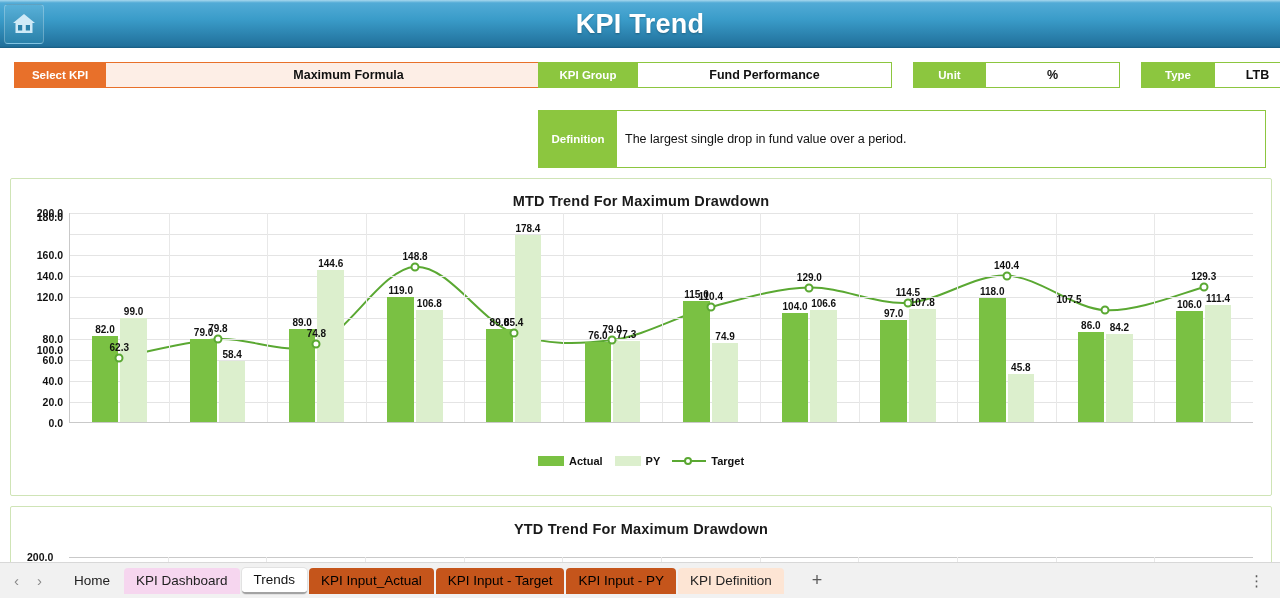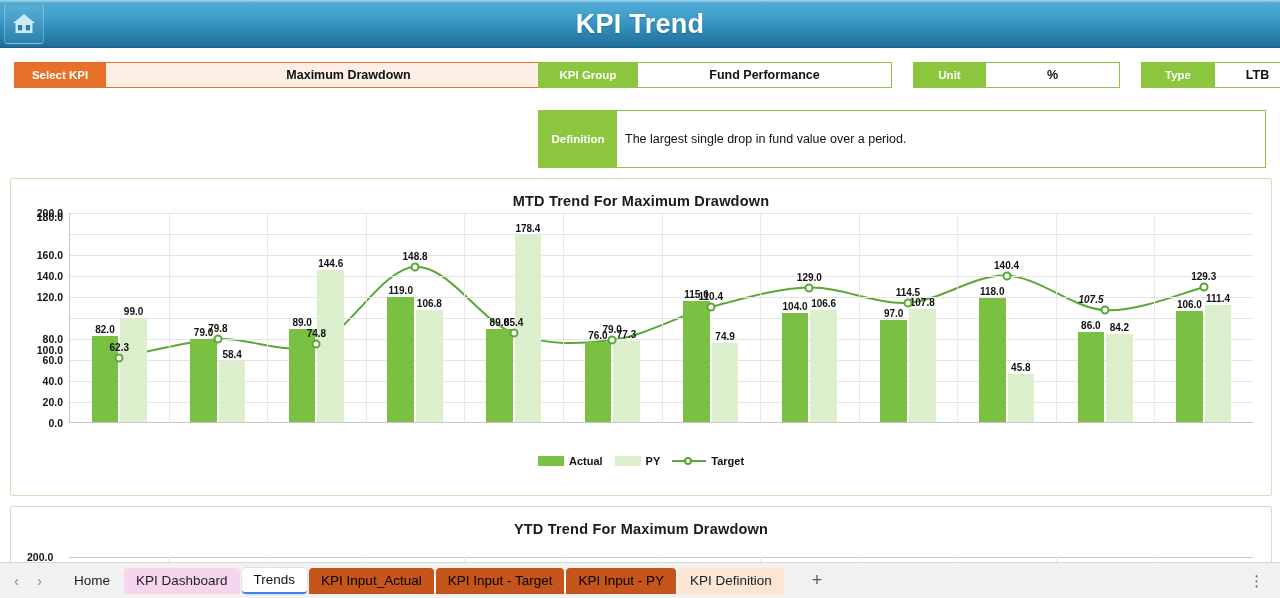--- a/index.html
+++ b/index.html
@@ -175,7 +175,7 @@
   <div class="selector-row">
     <div class="field f-kpi">
       <div class="lbl">Select KPI</div>
-      <div class="val">Maximum Drawdown</div>
+      <div class="val">Maximum Formula</div>
     </div>
     <div class="field f-group">
       <div class="lbl">KPI Group</div>

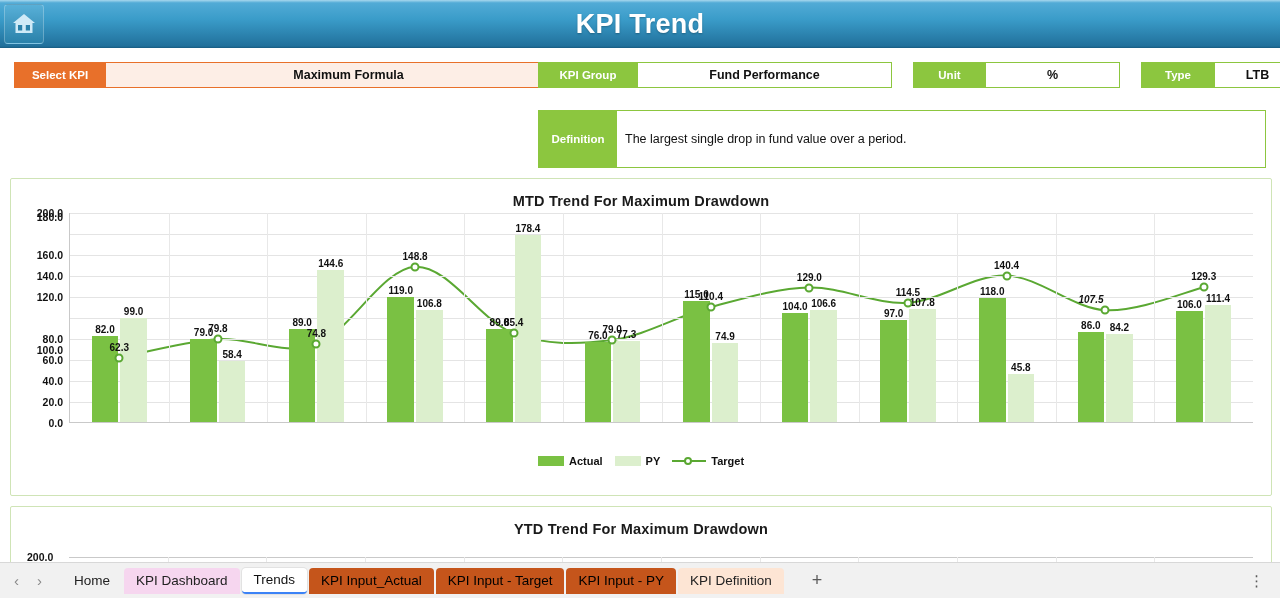--- a/index.html
+++ b/index.html
@@ -291,7 +291,7 @@
           <div class="bar py" style="left: 1036.12px; width: 26.6175px; height: 88.41px;"></div>
           <div class="dlabel" style="left: 1020.82px; top: 106.7px;">86.0</div>
           <div class="dlabel" style="left: 1049.43px; top: 108.59px;">84.2</div>
-          <div class="dlabel" style="left: 1021px; top: 81.125px; font-style: italic;">107.5</div>
+          <div class="dlabel" style="left: 999px; top: 81.125px;">107.5</div>
           <div class="vline" style="left: 985.833px;"></div>
           <div class="bar actual" style="left: 1106.09px; width: 26.6175px; height: 111.3px;"></div>
           <div class="bar py" style="left: 1134.71px; width: 26.6175px; height: 116.97px;"></div>

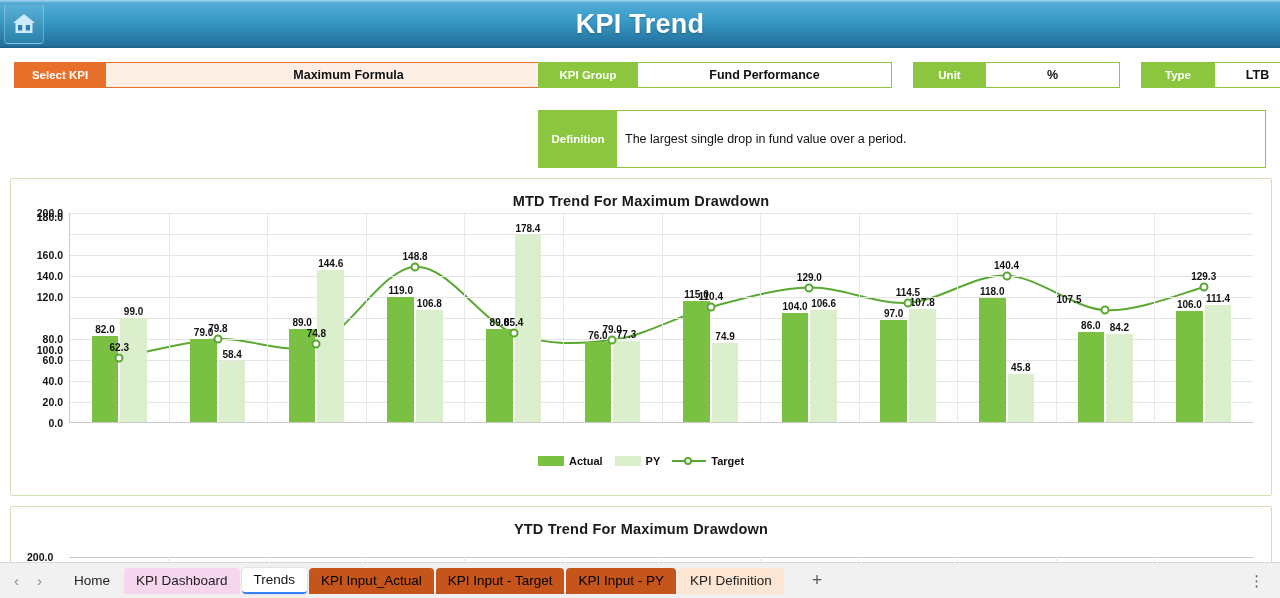--- a/index.html
+++ b/index.html
@@ -148,7 +148,7 @@
   .stab.pink { background:#f6d6ef; }
   .stab.active {
     background:#fff; color:#111; font-weight:normal;
-    border-bottom:2px solid #3b82f6; border-radius:4px;
+    border-bottom:2px solid #a3a3a3; border-radius:4px;
     box-shadow:0 0 0 1px #e2e2e2;
   }
   .stab.orange { background:#c5551b; color:#000000; }

